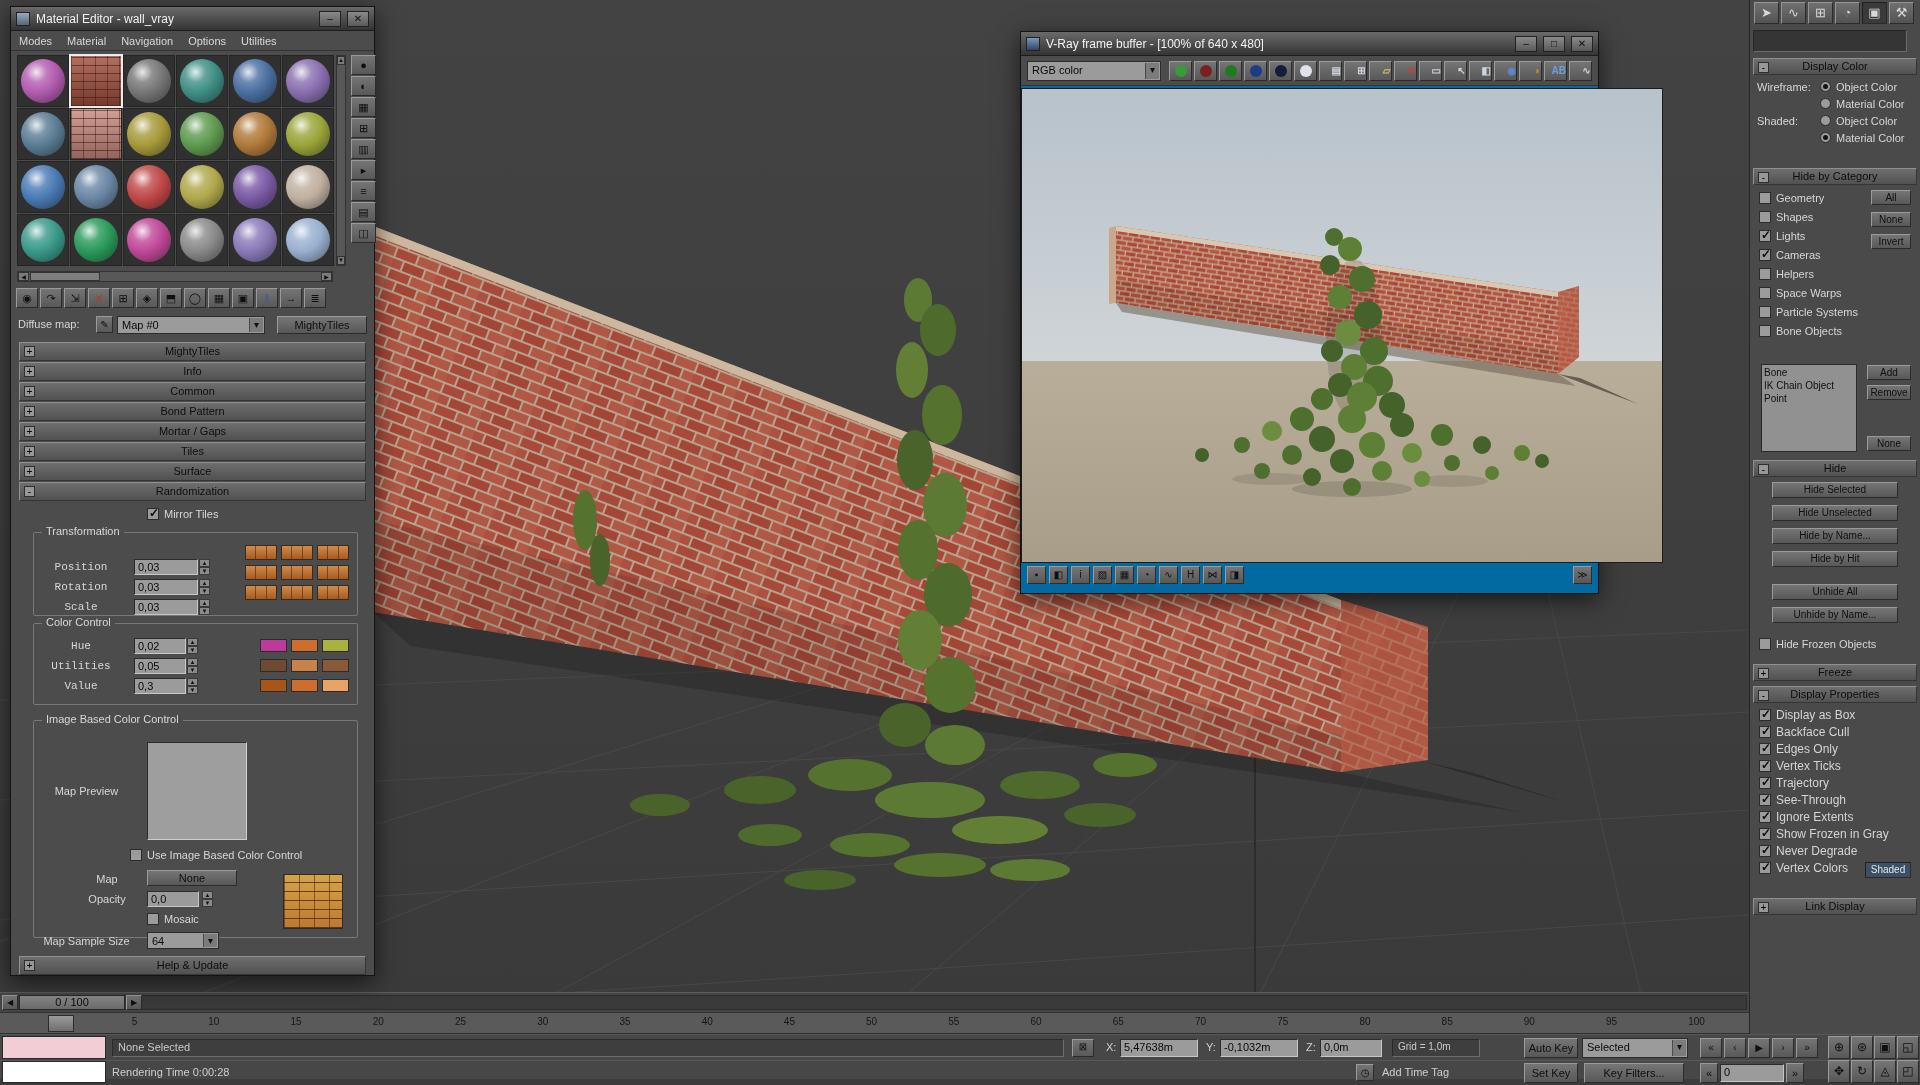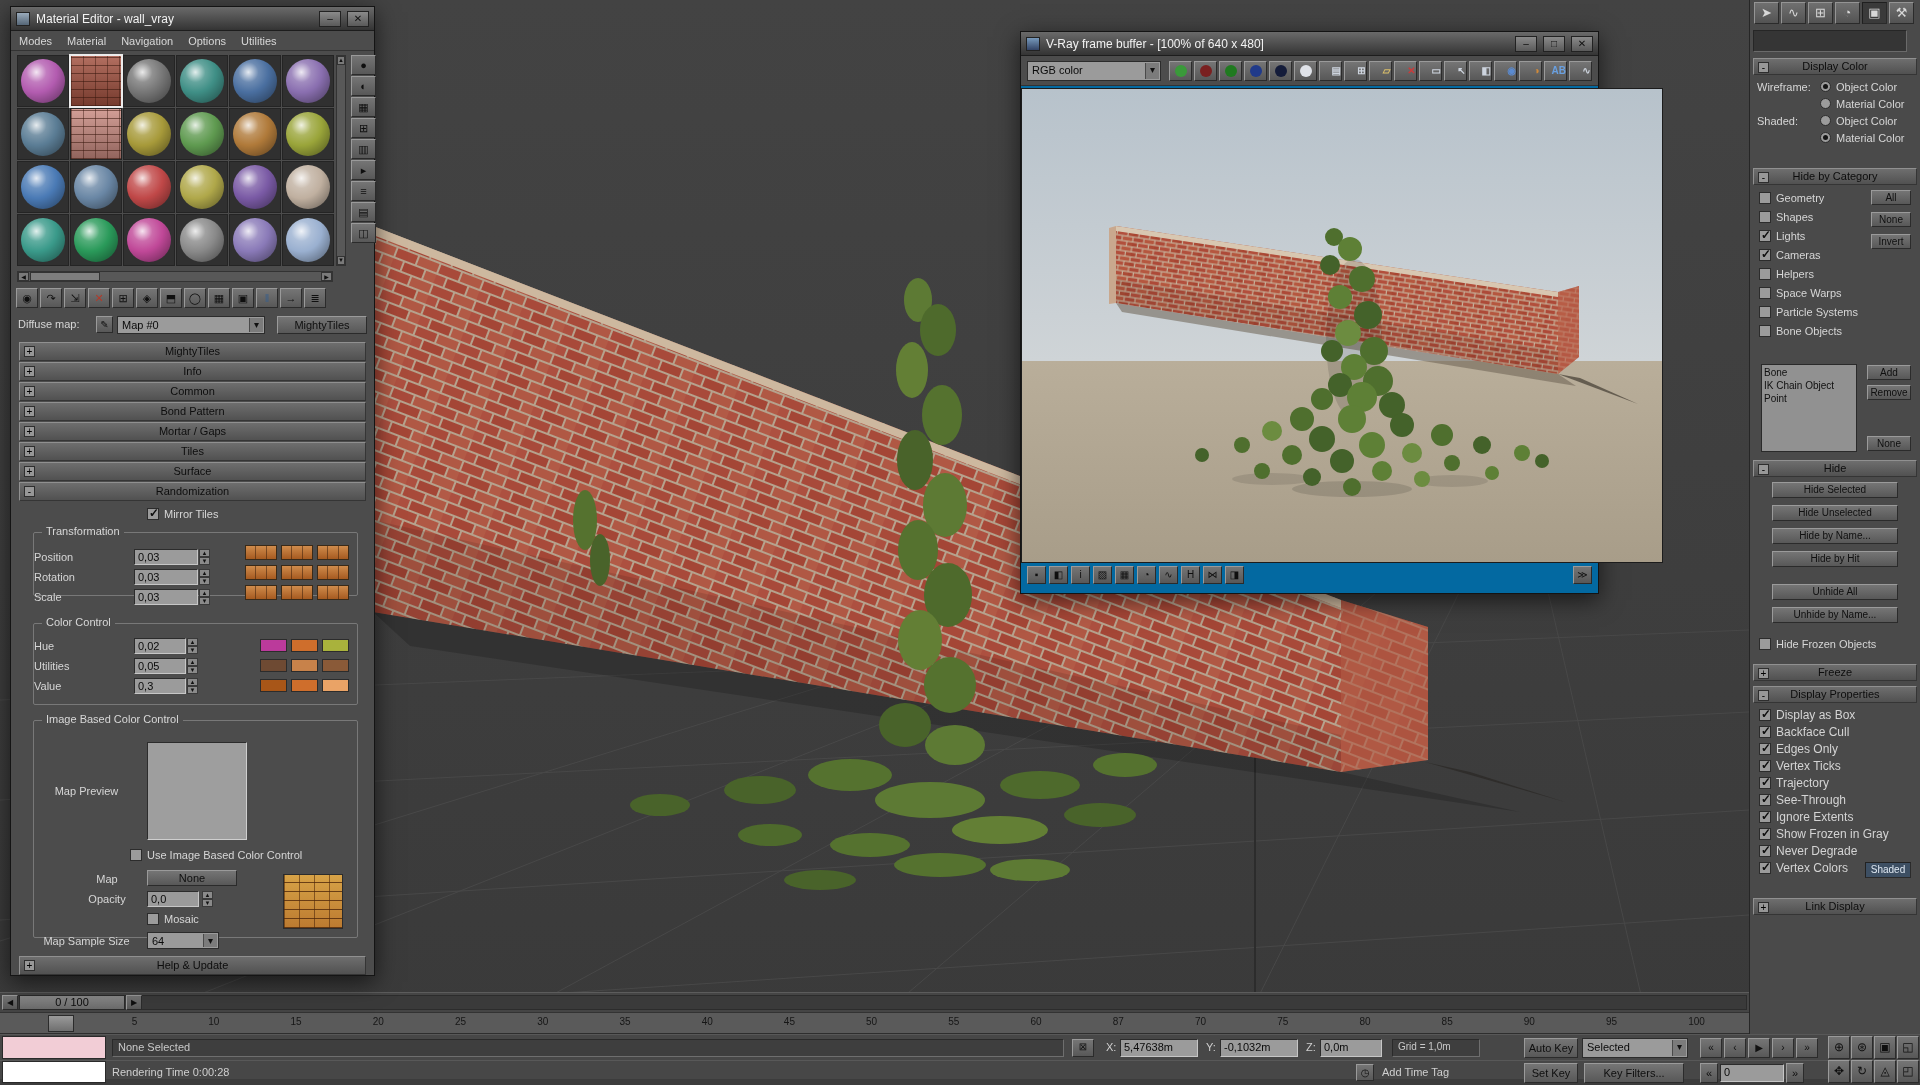--- a/index.html
+++ b/index.html
@@ -802,7 +802,7 @@
           <span>Mirror Tiles</span>
         </div>
 
-        <div class="grp" style="left:14px; top:30px; width:325px; height:64px; padding-top:12px">
+        <div class="grp" style="left:14px; top:30px; width:325px; height:84px; padding-top:22px">
           <span class="gtitle">Transformation</span>
           <div>
 

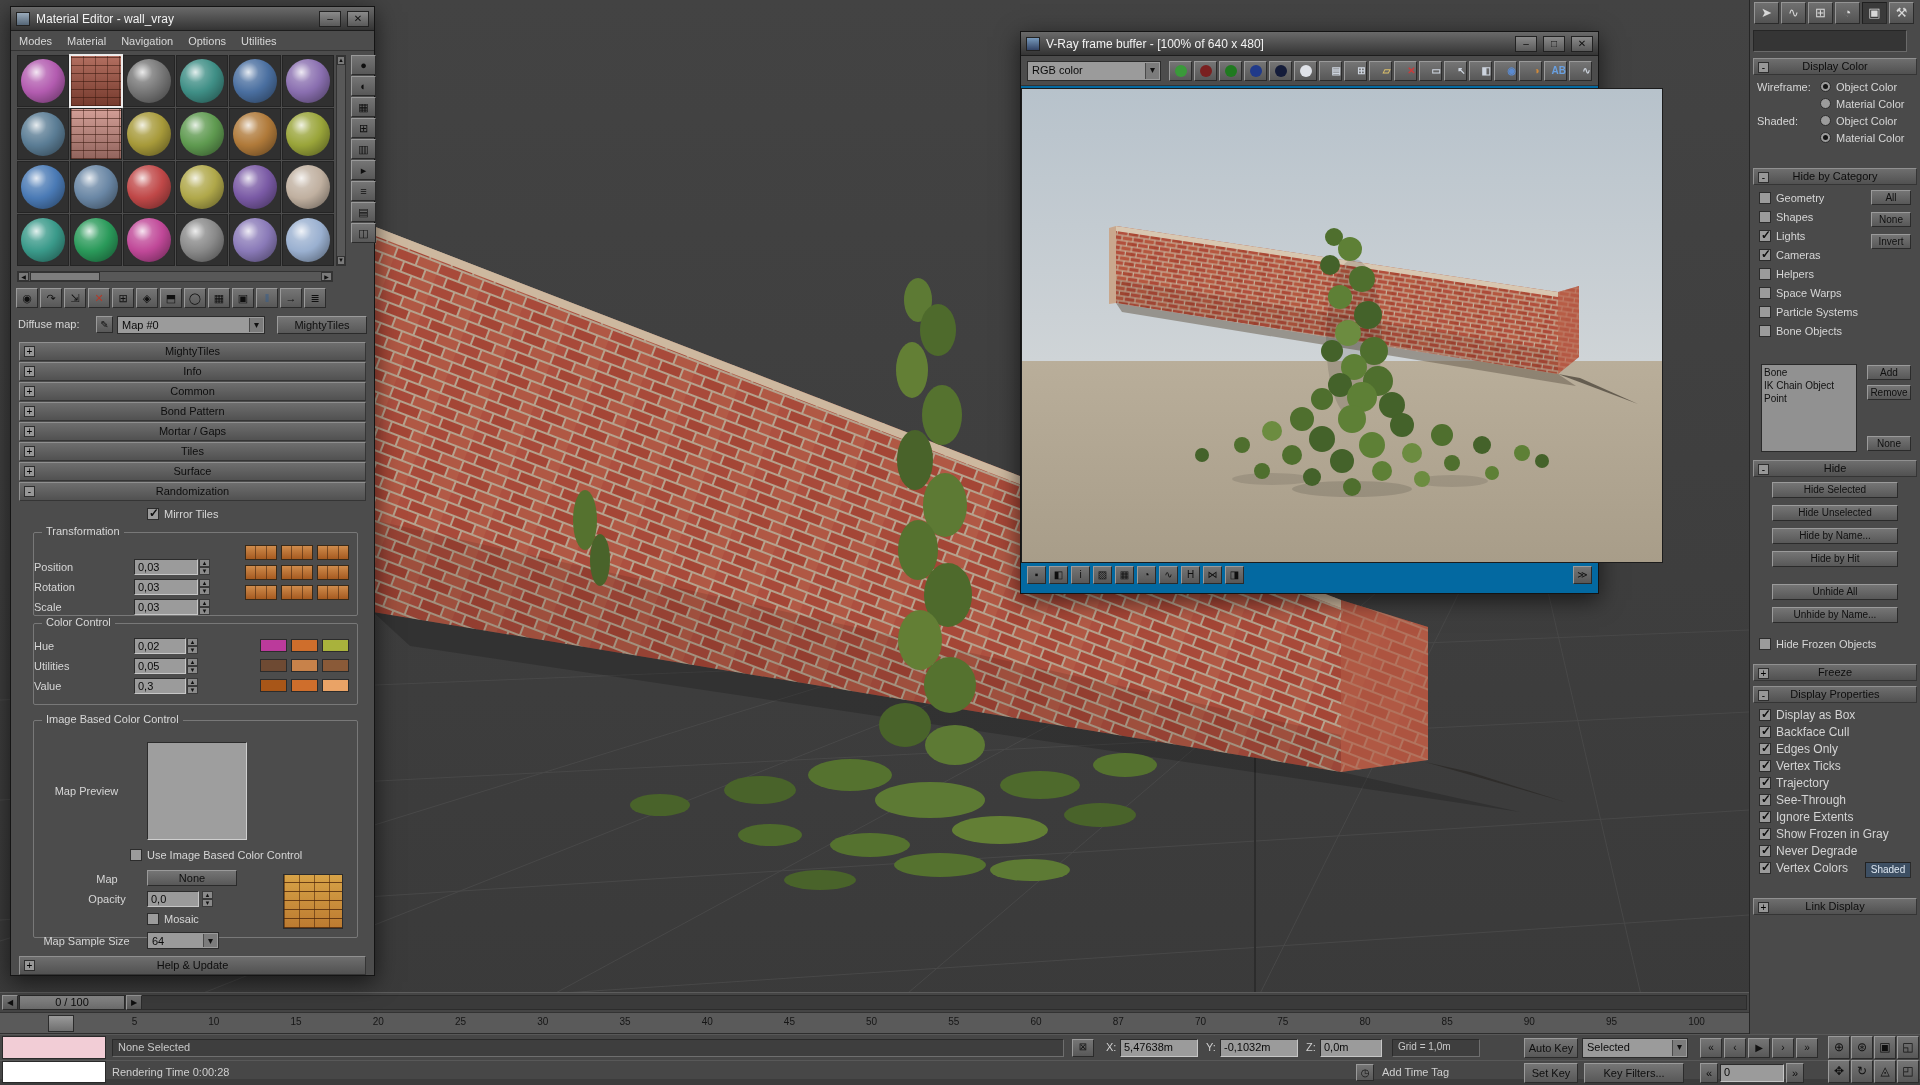--- a/index.html
+++ b/index.html
@@ -131,7 +131,7 @@
   .randcontent { position:relative; height:440px; }
   .mirrow { position:absolute; left:128px; top:6px; display:flex; gap:5px; align-items:center; font-size:11px; color:#d6d6d6; }
   .prow { display:flex; align-items:center; height:17px; margin-top:3px; }
-  .prow .plabel { width:100px; text-align:left; padding-right:6px; font-size:11px; color:#d6d6d6; }
+  .prow .plabel { width:100px; text-align:center; padding-right:6px; font-size:11px; color:#d6d6d6;font-family:Liberation Mono, monospace; }
   .prow .field { width:64px; height:16px; }
   .thumbgrid { position:absolute; right:8px; top:12px; display:grid; grid-template-columns:repeat(3,32px);
     grid-auto-rows:15px; gap:5px 4px; }

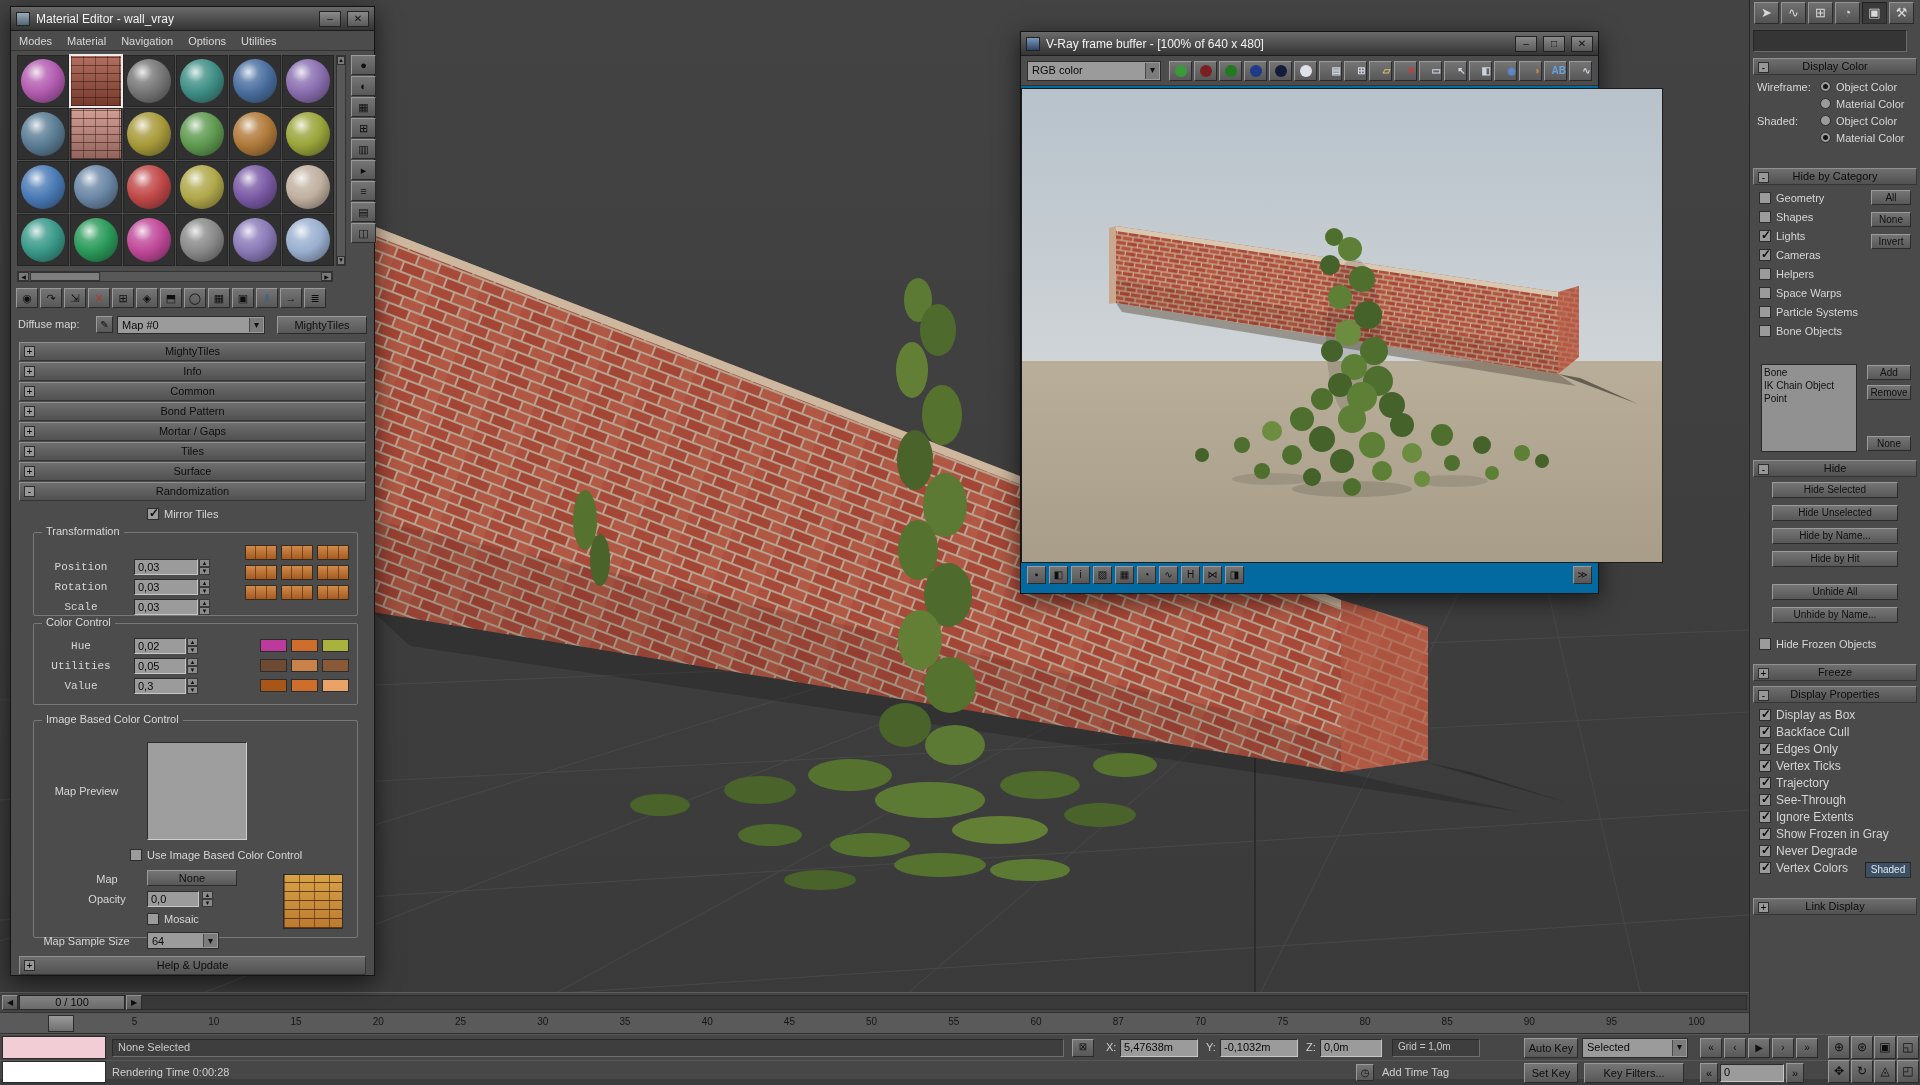--- a/index.html
+++ b/index.html
@@ -464,7 +464,7 @@
         <span class="tick">50</span>
         <span class="tick">55</span>
         <span class="tick">60</span>
-        <span class="tick">87</span>
+        <span class="tick">65</span>
         <span class="tick">70</span>
         <span class="tick">75</span>
         <span class="tick">80</span>

